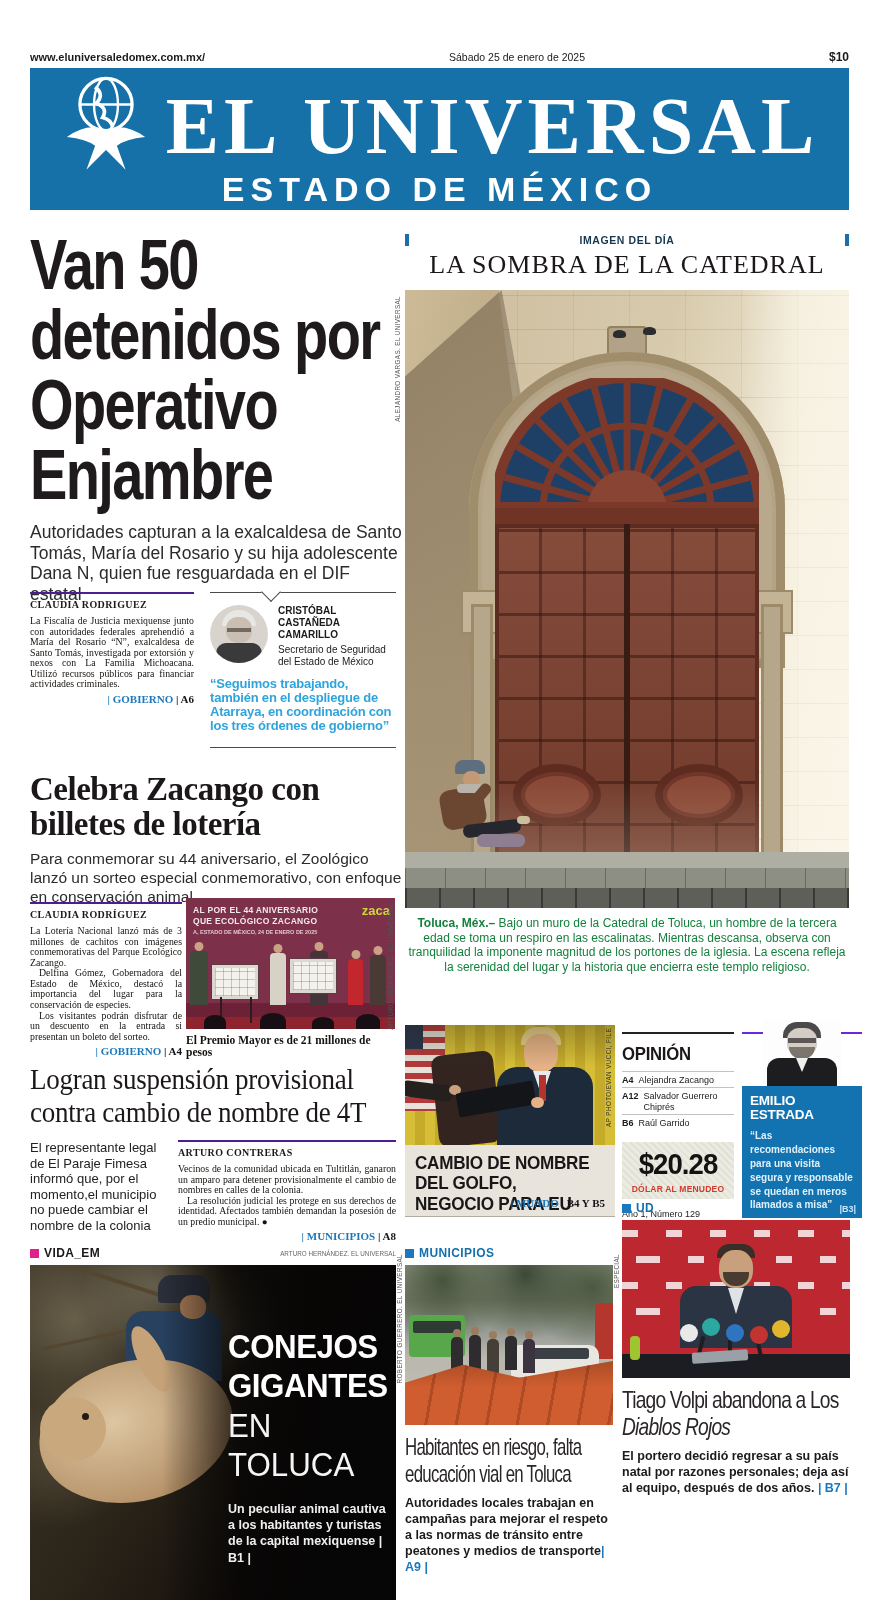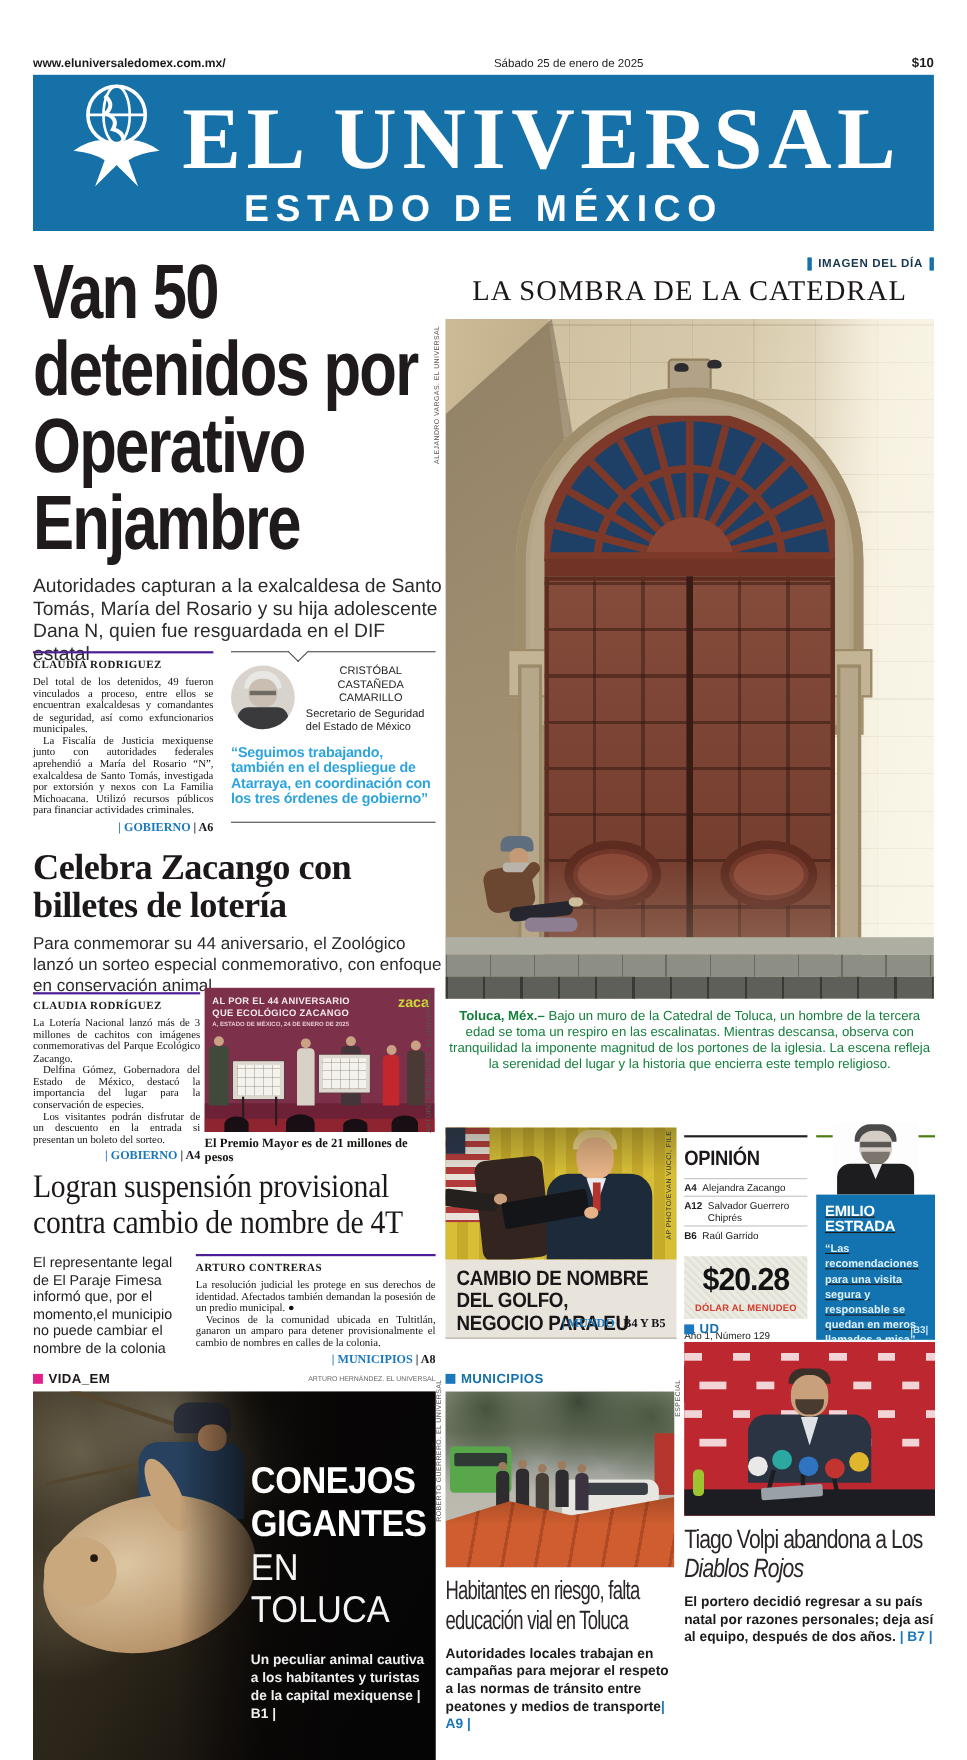--- a/index.html
+++ b/index.html
@@ -95,7 +95,7 @@
 
   
   .idd-kicker { position:absolute; left:405px; top:234px; width:444px; display:flex;
-                justify-content:flex-end; align-items:center; gap:6px; font-weight:bold;
+                justify-content:space-between; align-items:center; gap:6px; font-weight:bold;
                 font-size:10.5px; letter-spacing:.6px; color:#16374e; }
   .kbar { width:4px; height:12px; background:#1571a8; display:inline-block; }
   .idd-title { position:absolute; left:405px; top:250px; width:444px; text-align:center;

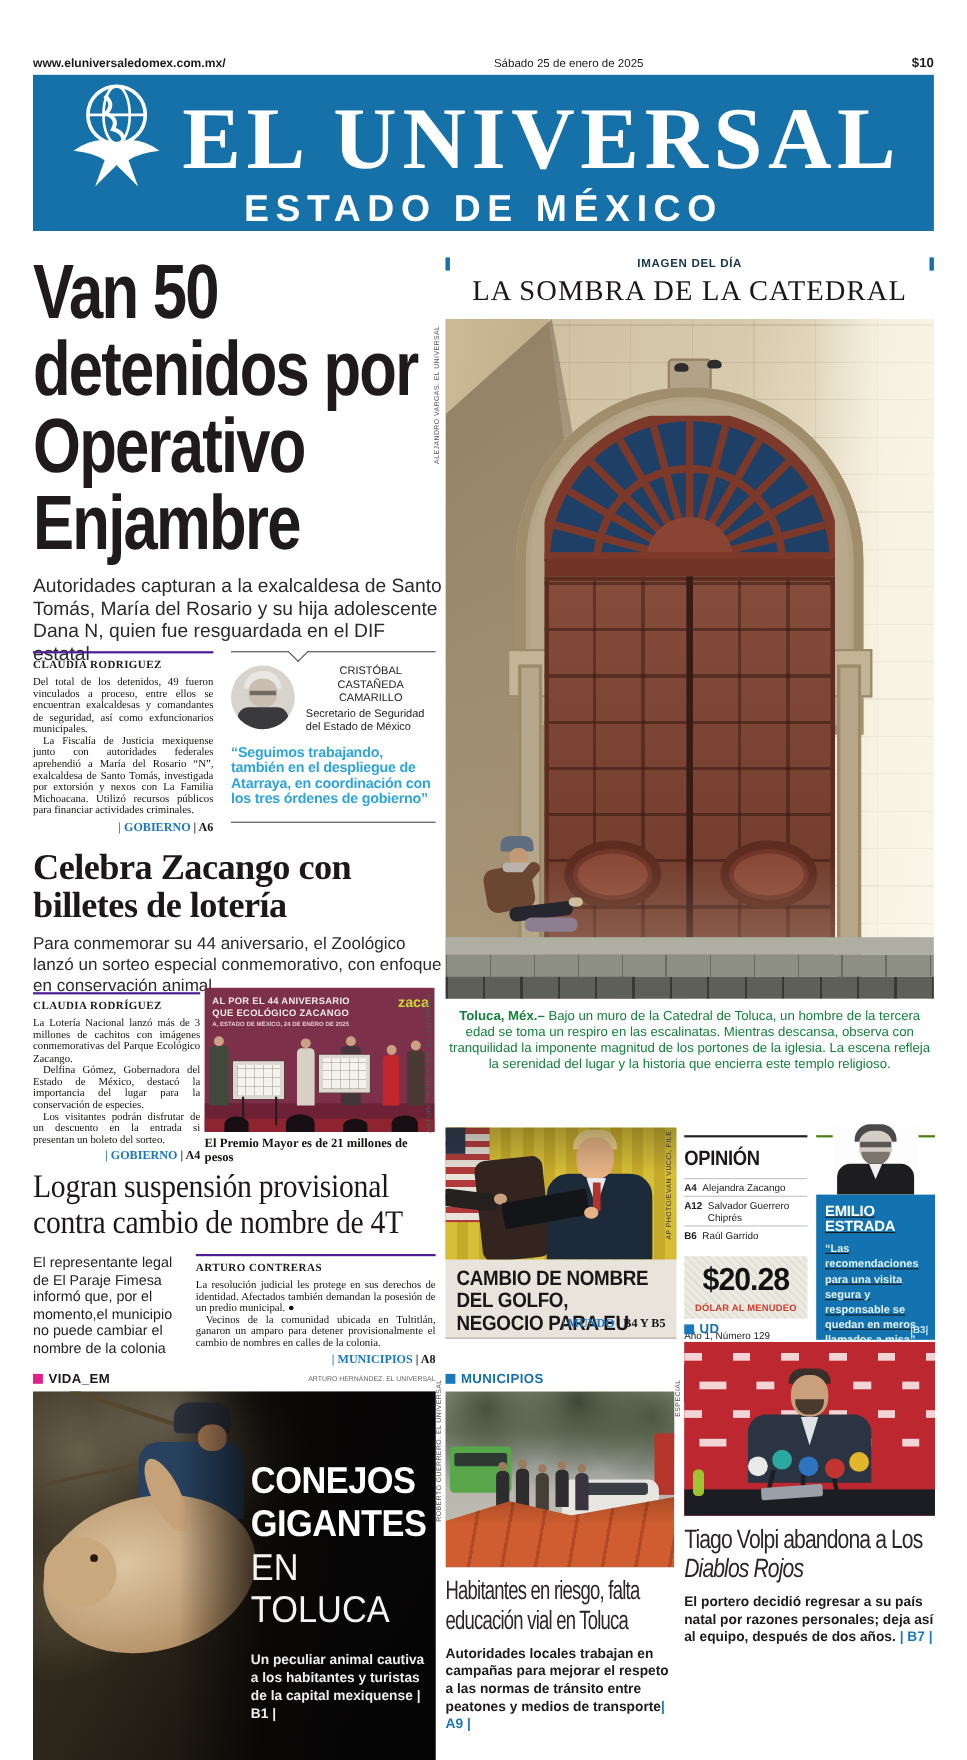--- a/index.html
+++ b/index.html
@@ -54,7 +54,7 @@
   .qp-face { position:absolute; left:16px; top:12px; width:26px; height:26px; background:#c9beb1; border-radius:45%; }
   .qp-glass { position:absolute; left:17px; top:23px; width:24px; height:4px; background:#6f6a62; }
   .qp-body { position:absolute; left:6px; top:38px; width:46px; height:22px; background:#3a3a3c; border-radius:10px 10px 0 0; }
-  .q-id { font-weight:normal; font-size:10px; line-height:1.2;text-align:center; }
+  .q-id { font-weight:bold; font-size:10px; line-height:1.2; }
   .q-role { font-size:10px; line-height:1.2; margin-top:3px; font-weight:normal; color:#222; }
   .q-text { margin-top:9px; color:#2ea4dd; font-weight:bold; font-size:13px; line-height:1.08;
             letter-spacing:-.2px; }

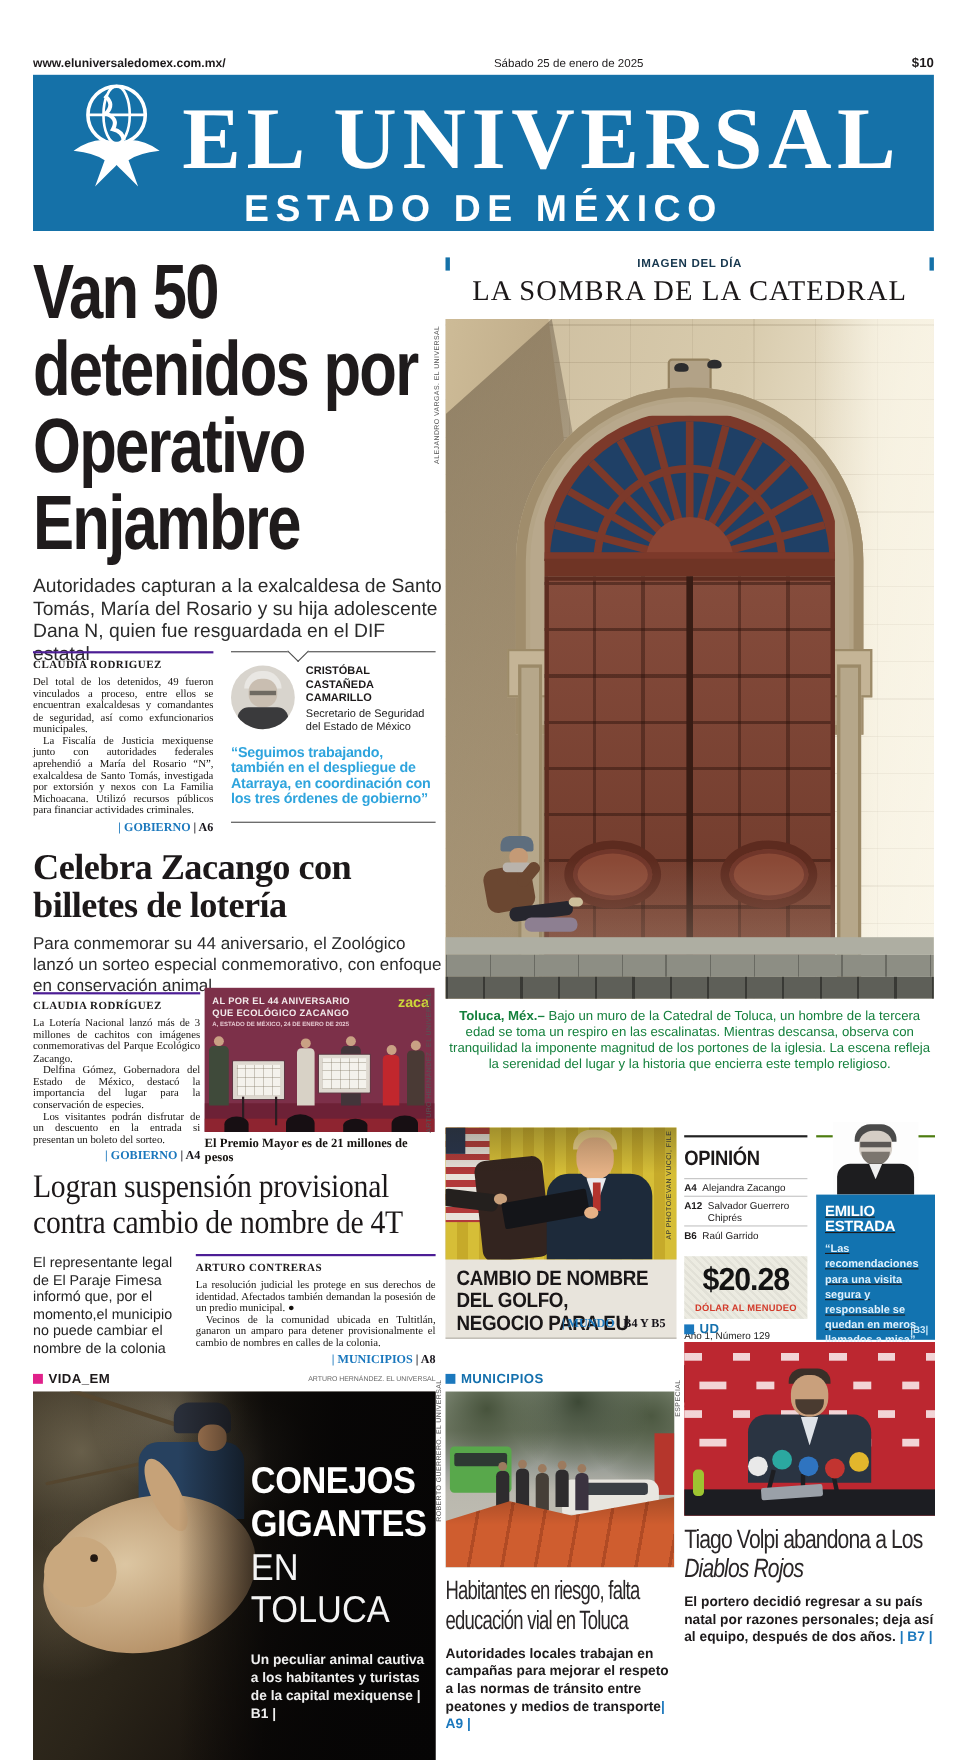--- a/index.html
+++ b/index.html
@@ -354,7 +354,6 @@
 
   <div class="lead-col rule-top">
     <div class="byline">CLAUDIA RODRIGUEZ</div>
-    <p class="body-serif">Del total de los detenidos, 49 fueron vinculados a proceso, entre ellos se encuentran exalcaldesas y comandantes de seguridad, así como exfuncionarios municipales.</p>
     <p class="body-serif">La Fiscalía de Justicia mexiquense junto con autoridades federales aprehendió a María del Rosario “N”, exalcaldesa de Santo Tomás, investigada por extorsión y nexos con La Familia Michoacana. Utilizó recursos públicos para financiar actividades criminales.</p>
     <div class="secline">
       <span class="blue">| GOBIERNO</span><span class="dark"> | A6</span>

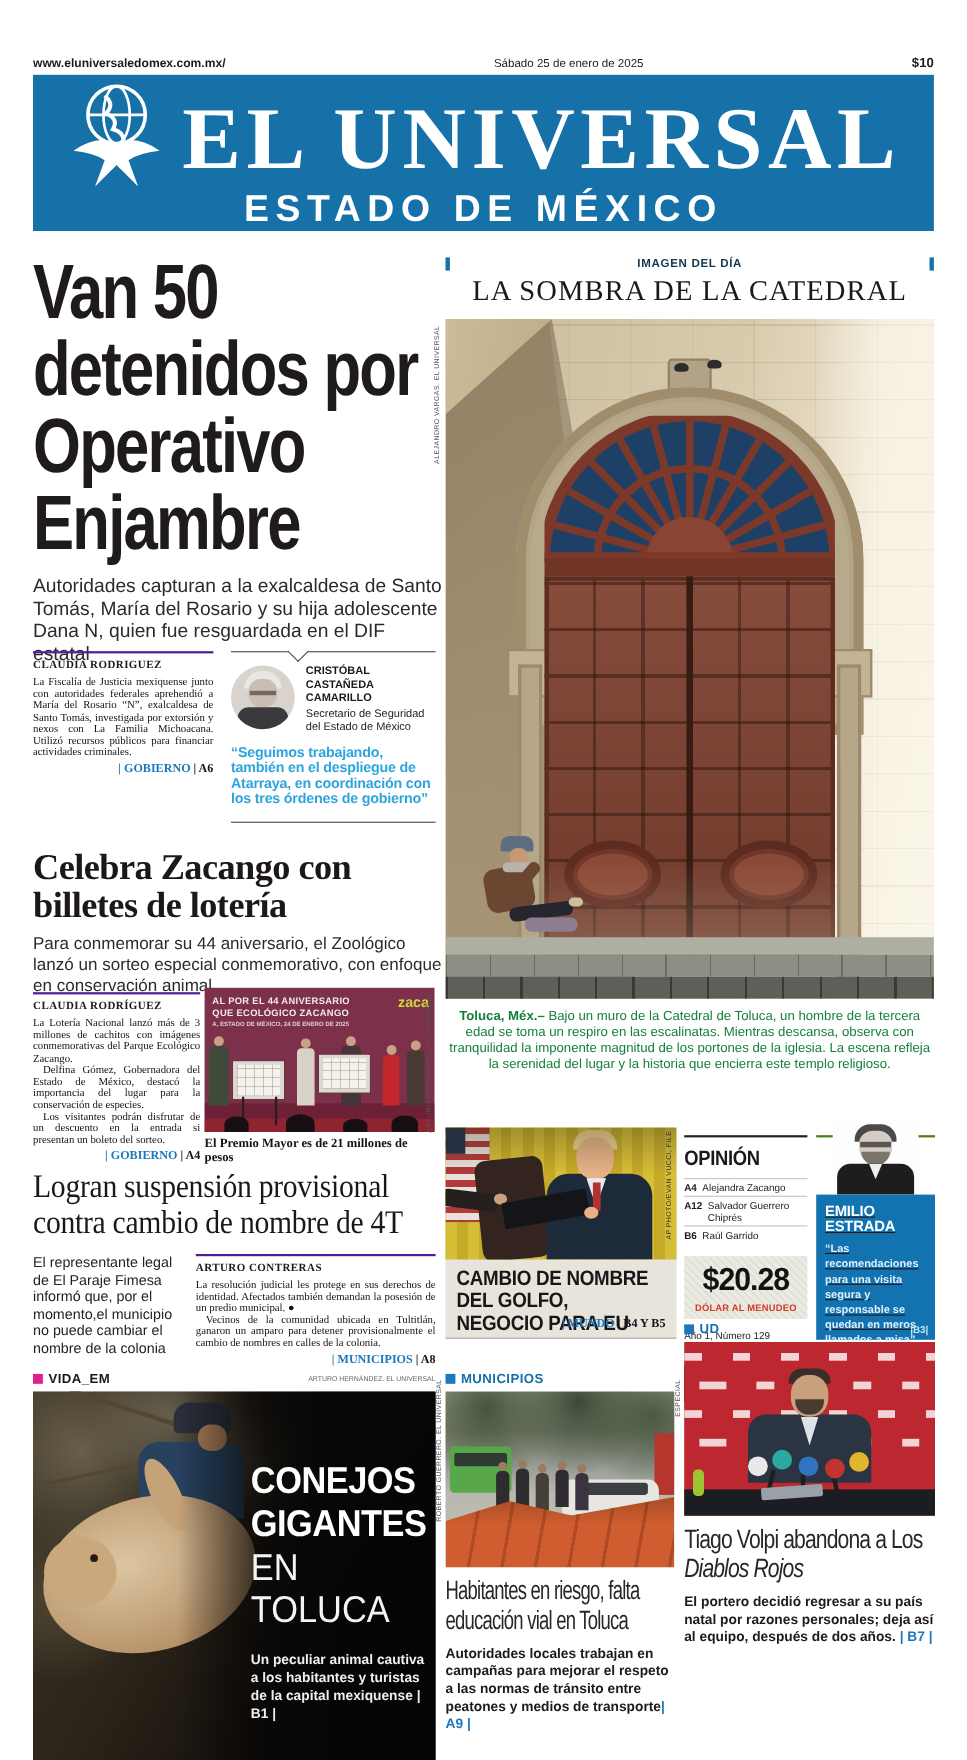--- a/index.html
+++ b/index.html
@@ -216,7 +216,7 @@
   .bc-digits { font-size:7px; letter-spacing:1.6px; margin-top:2px; color:#222; }
 
   
-  .estrada { position:absolute; left:742px; top:1032px; width:108px; border-top:2px solid #4d7c0f;text-decoration:underline; }
+  .estrada { position:absolute; left:742px; top:1032px; width:120px; border-top:2px solid #6d28d9; }
   .es-photo { position:relative; width:78px; height:66px; margin:-14px auto 0; background:#fdfdfd; }
   .es-hair { position:absolute; left:20px; top:2px; width:38px; height:16px; background:#4a4a4a; border-radius:14px 14px 0 0; }
   .es-face { position:absolute; left:24px; top:8px; width:30px; height:28px; background:#d4cdc5; border-radius:42%; }

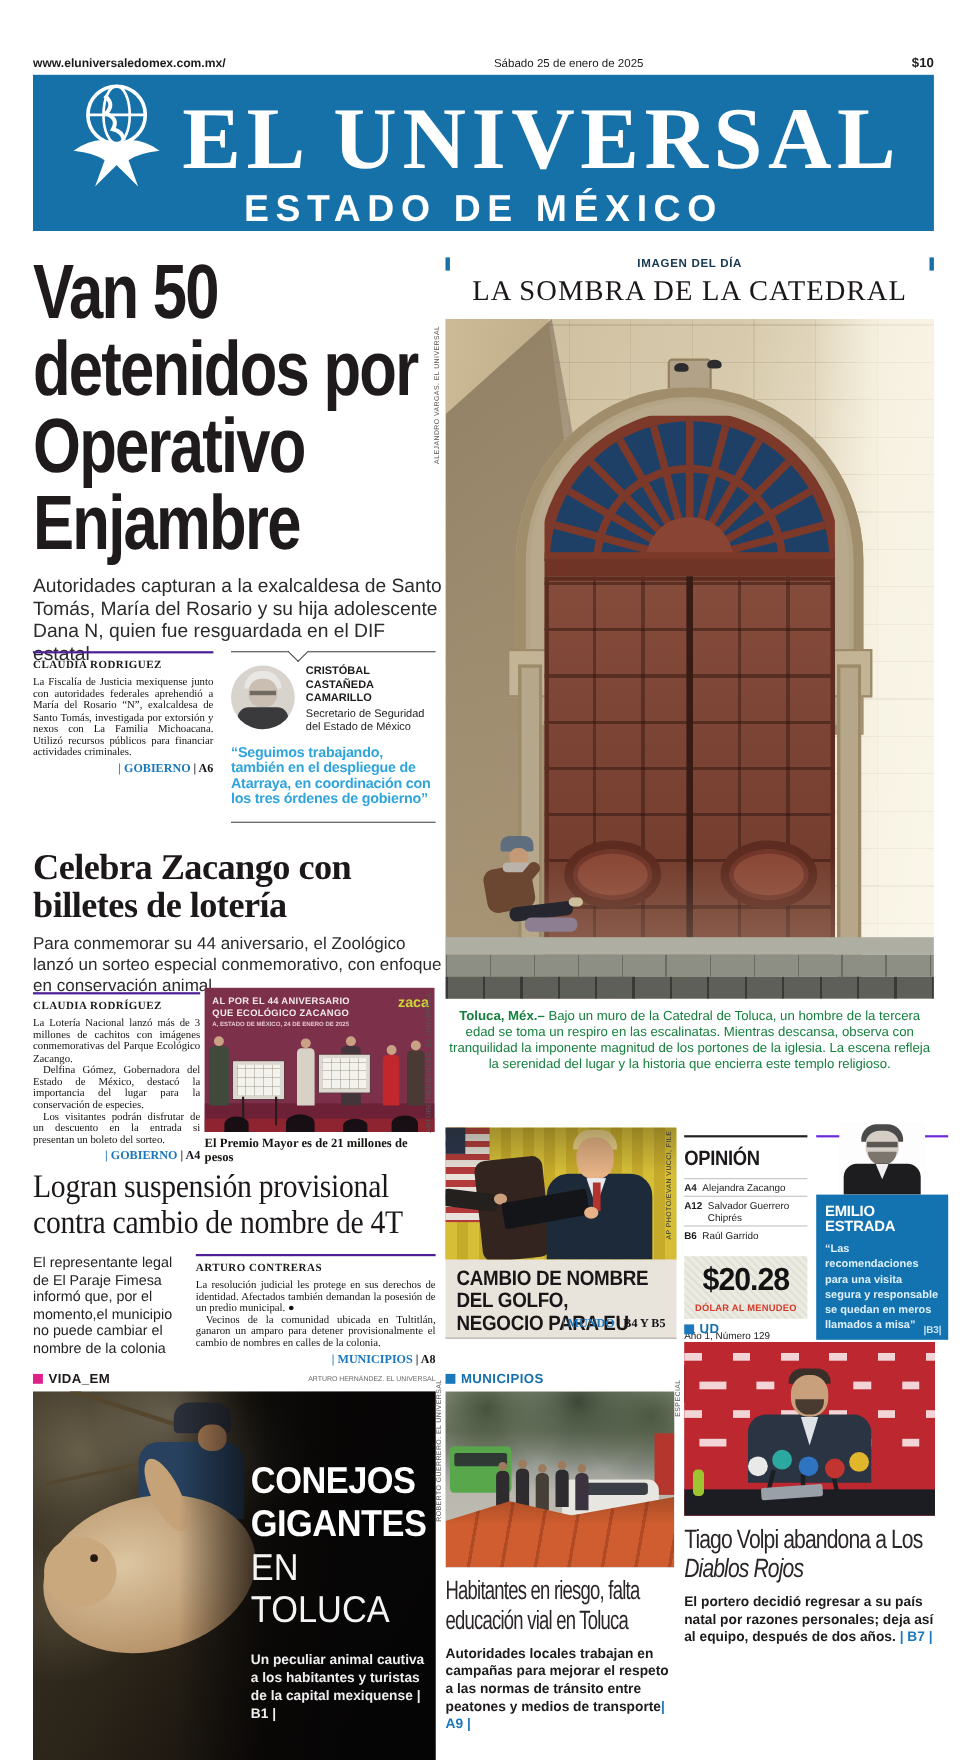--- a/index.html
+++ b/index.html
@@ -429,8 +429,8 @@
   <div class="sus-deck">El representante legal de El Paraje Fimesa informó que, por el momento,el municipio no puede cambiar el nombre de la colonia</div>
   <div class="sus-col rule-top">
     <div class="byline">ARTURO CONTRERAS</div>
+    <p class="body-serif">Vecinos de la comunidad ubicada en Tultitlán, ganaron un amparo para detener provisionalmente el cambio de nombres en calles de la colonia.</p>
     <p class="body-serif">La resolución judicial les protege en sus derechos de identidad. Afectados también demandan la posesión de un predio municipal. ●</p>
-    <p class="body-serif">Vecinos de la comunidad ubicada en Tultitlán, ganaron un amparo para detener provisionalmente el cambio de nombres en calles de la colonia.</p>
     <div class="secline">
       <span class="blue">| MUNICIPIOS</span><span class="dark"> | A8</span>
     </div>

